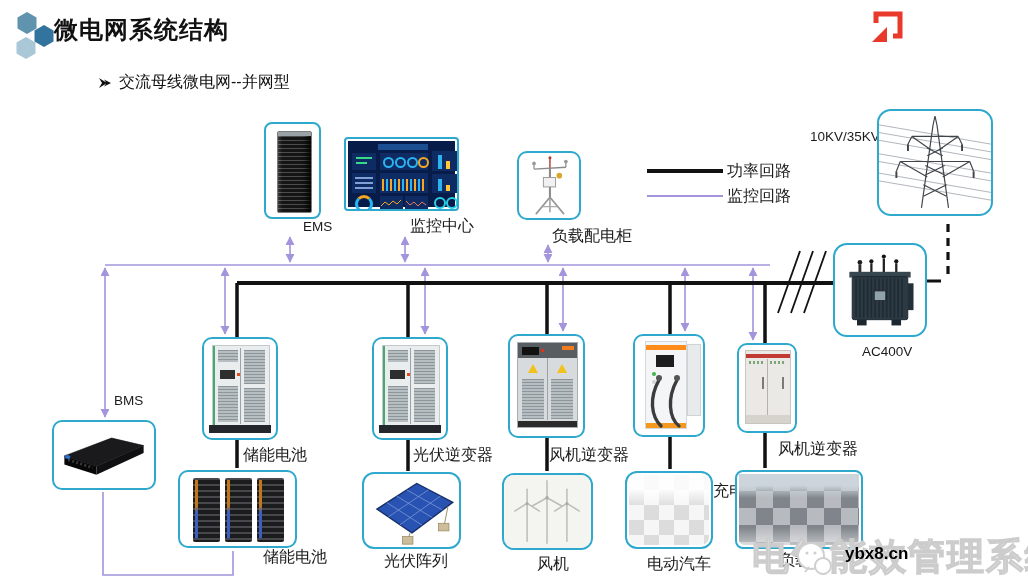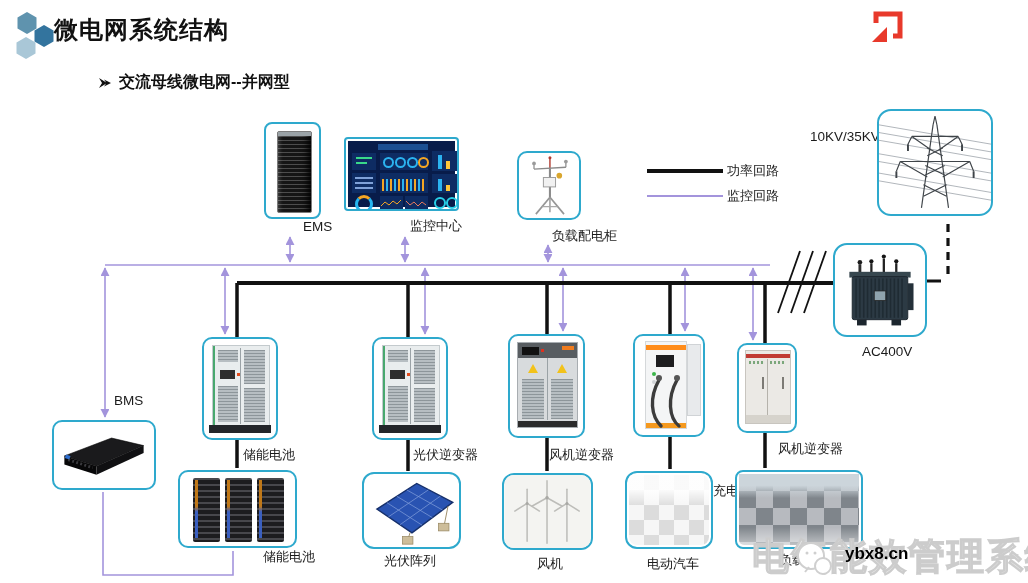--- a/index.html
+++ b/index.html
@@ -19,7 +19,7 @@
   .acrel{position:absolute;left:868px;top:8px;display:flex;align-items:center;gap:4px;z-index:2;}
   .acrel-text{font-size:31px;font-weight:800;font-style:italic;color:#262626;letter-spacing:.5px;}
   .subtitle{position:absolute;left:98px;top:72px;display:flex;align-items:center;gap:7px;
-            font-size:16px;font-weight:700;color:#111;z-index:2;}
+            font-size:16px;font-weight:400;color:#111;z-index:2;}
   
   .leg-line{position:absolute;z-index:2;}
   

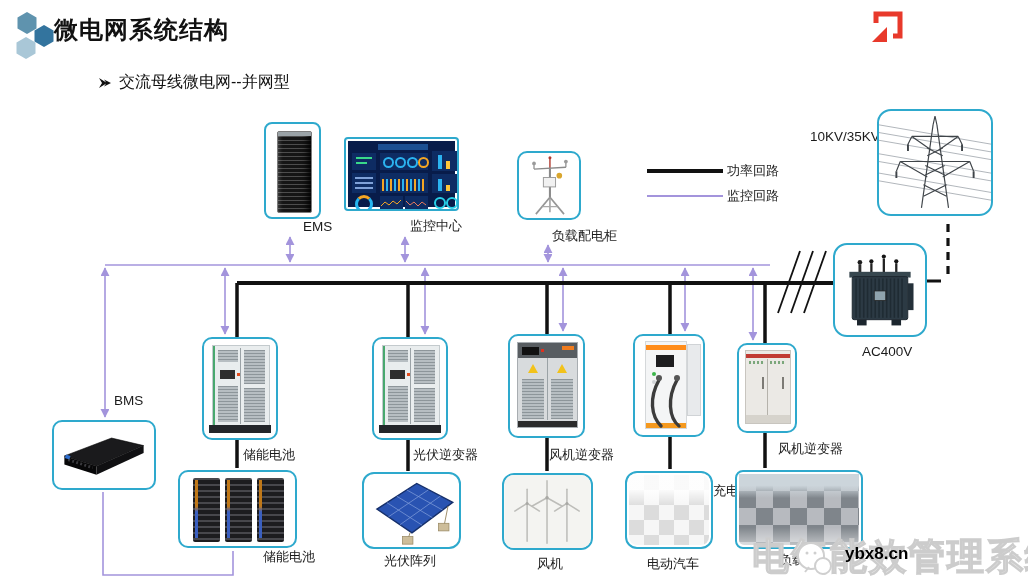--- a/index.html
+++ b/index.html
@@ -12,7 +12,7 @@
   
   .nbox{position:absolute;background:#fff;border:2px solid #2ea9cd;border-radius:10px;
         box-sizing:border-box;z-index:2;overflow:hidden;}
-  .lbl{position:absolute;font-size:13px;line-height:15px;color:#1b1b1b;white-space:nowrap;z-index:2;}
+  .lbl{position:absolute;font-size:16px;line-height:15px;color:#1b1b1b;white-space:nowrap;z-index:2;}
   
   .page-title{position:absolute;left:54px;top:14px;font-size:24px;font-weight:700;
               letter-spacing:1px;color:#111;z-index:2;}

